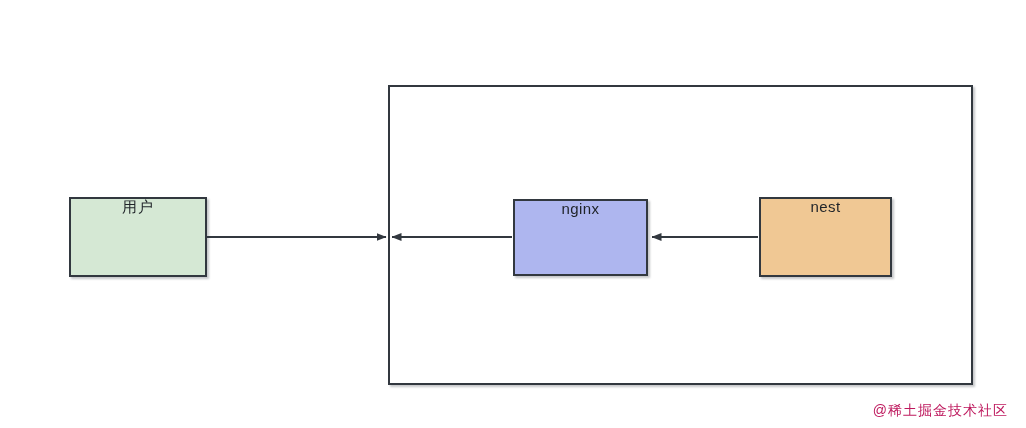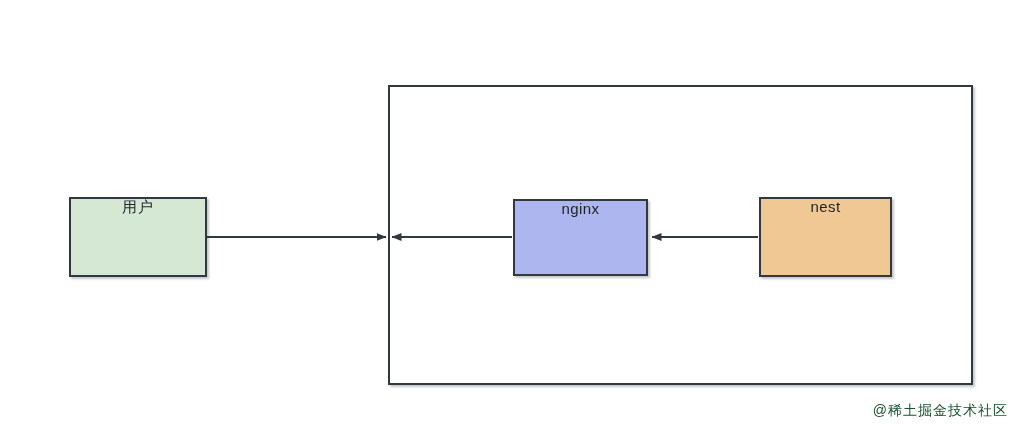--- a/index.html
+++ b/index.html
@@ -80,7 +80,7 @@
     right: 18px;
     bottom: 8px;
     font-size: 14px;
-    color: #14532d;
+    color: #be185d;
     letter-spacing: 1px;
     user-select: none;
     white-space: nowrap;

